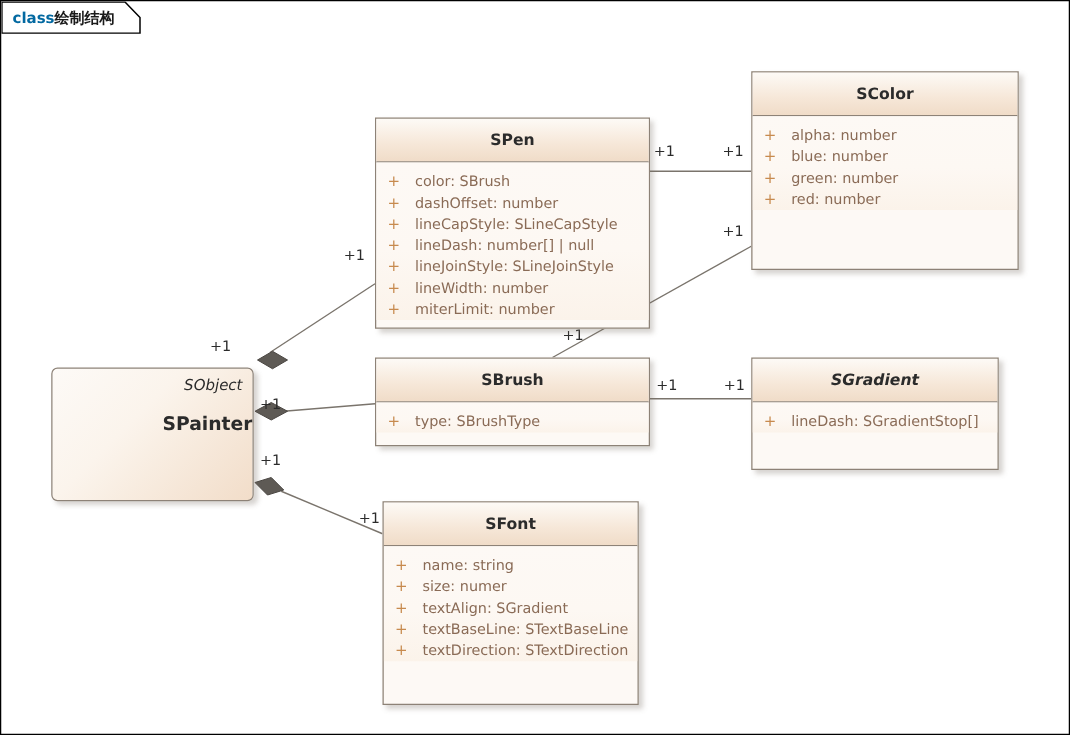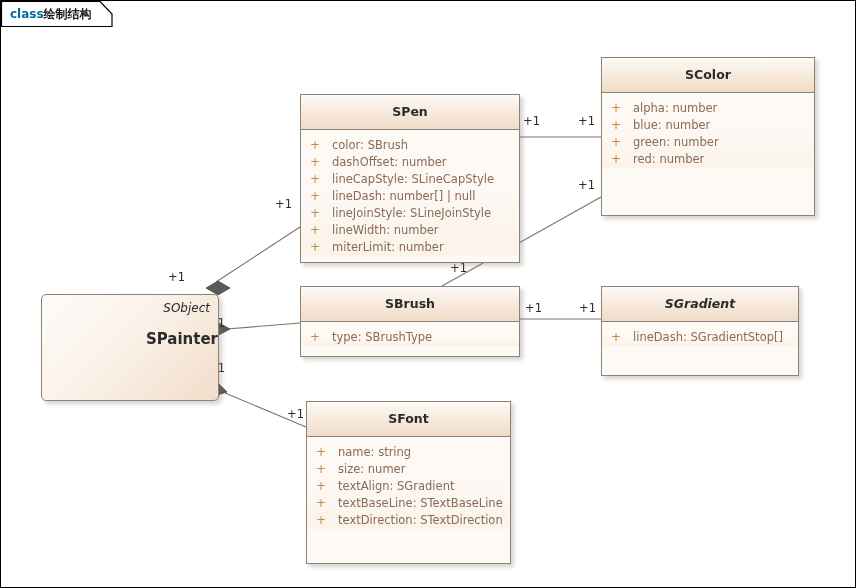--- a/index.html
+++ b/index.html
@@ -178,7 +178,7 @@
   <div class="mult" style="left:524px; top:301px;">+1</div>
   <div class="mult" style="left:578px; top:301px;">+1</div>
 
-  <div id="class-spainter" style="left:40px; top:293px; width:178px; height:107px;">
+  <div id="class-spainter" style="left:40px; top:293px; width:162px; height:107px;">
     <div class="parent-name">SObject</div>
     <div class="self-name">SPainter</div>
   </div>

